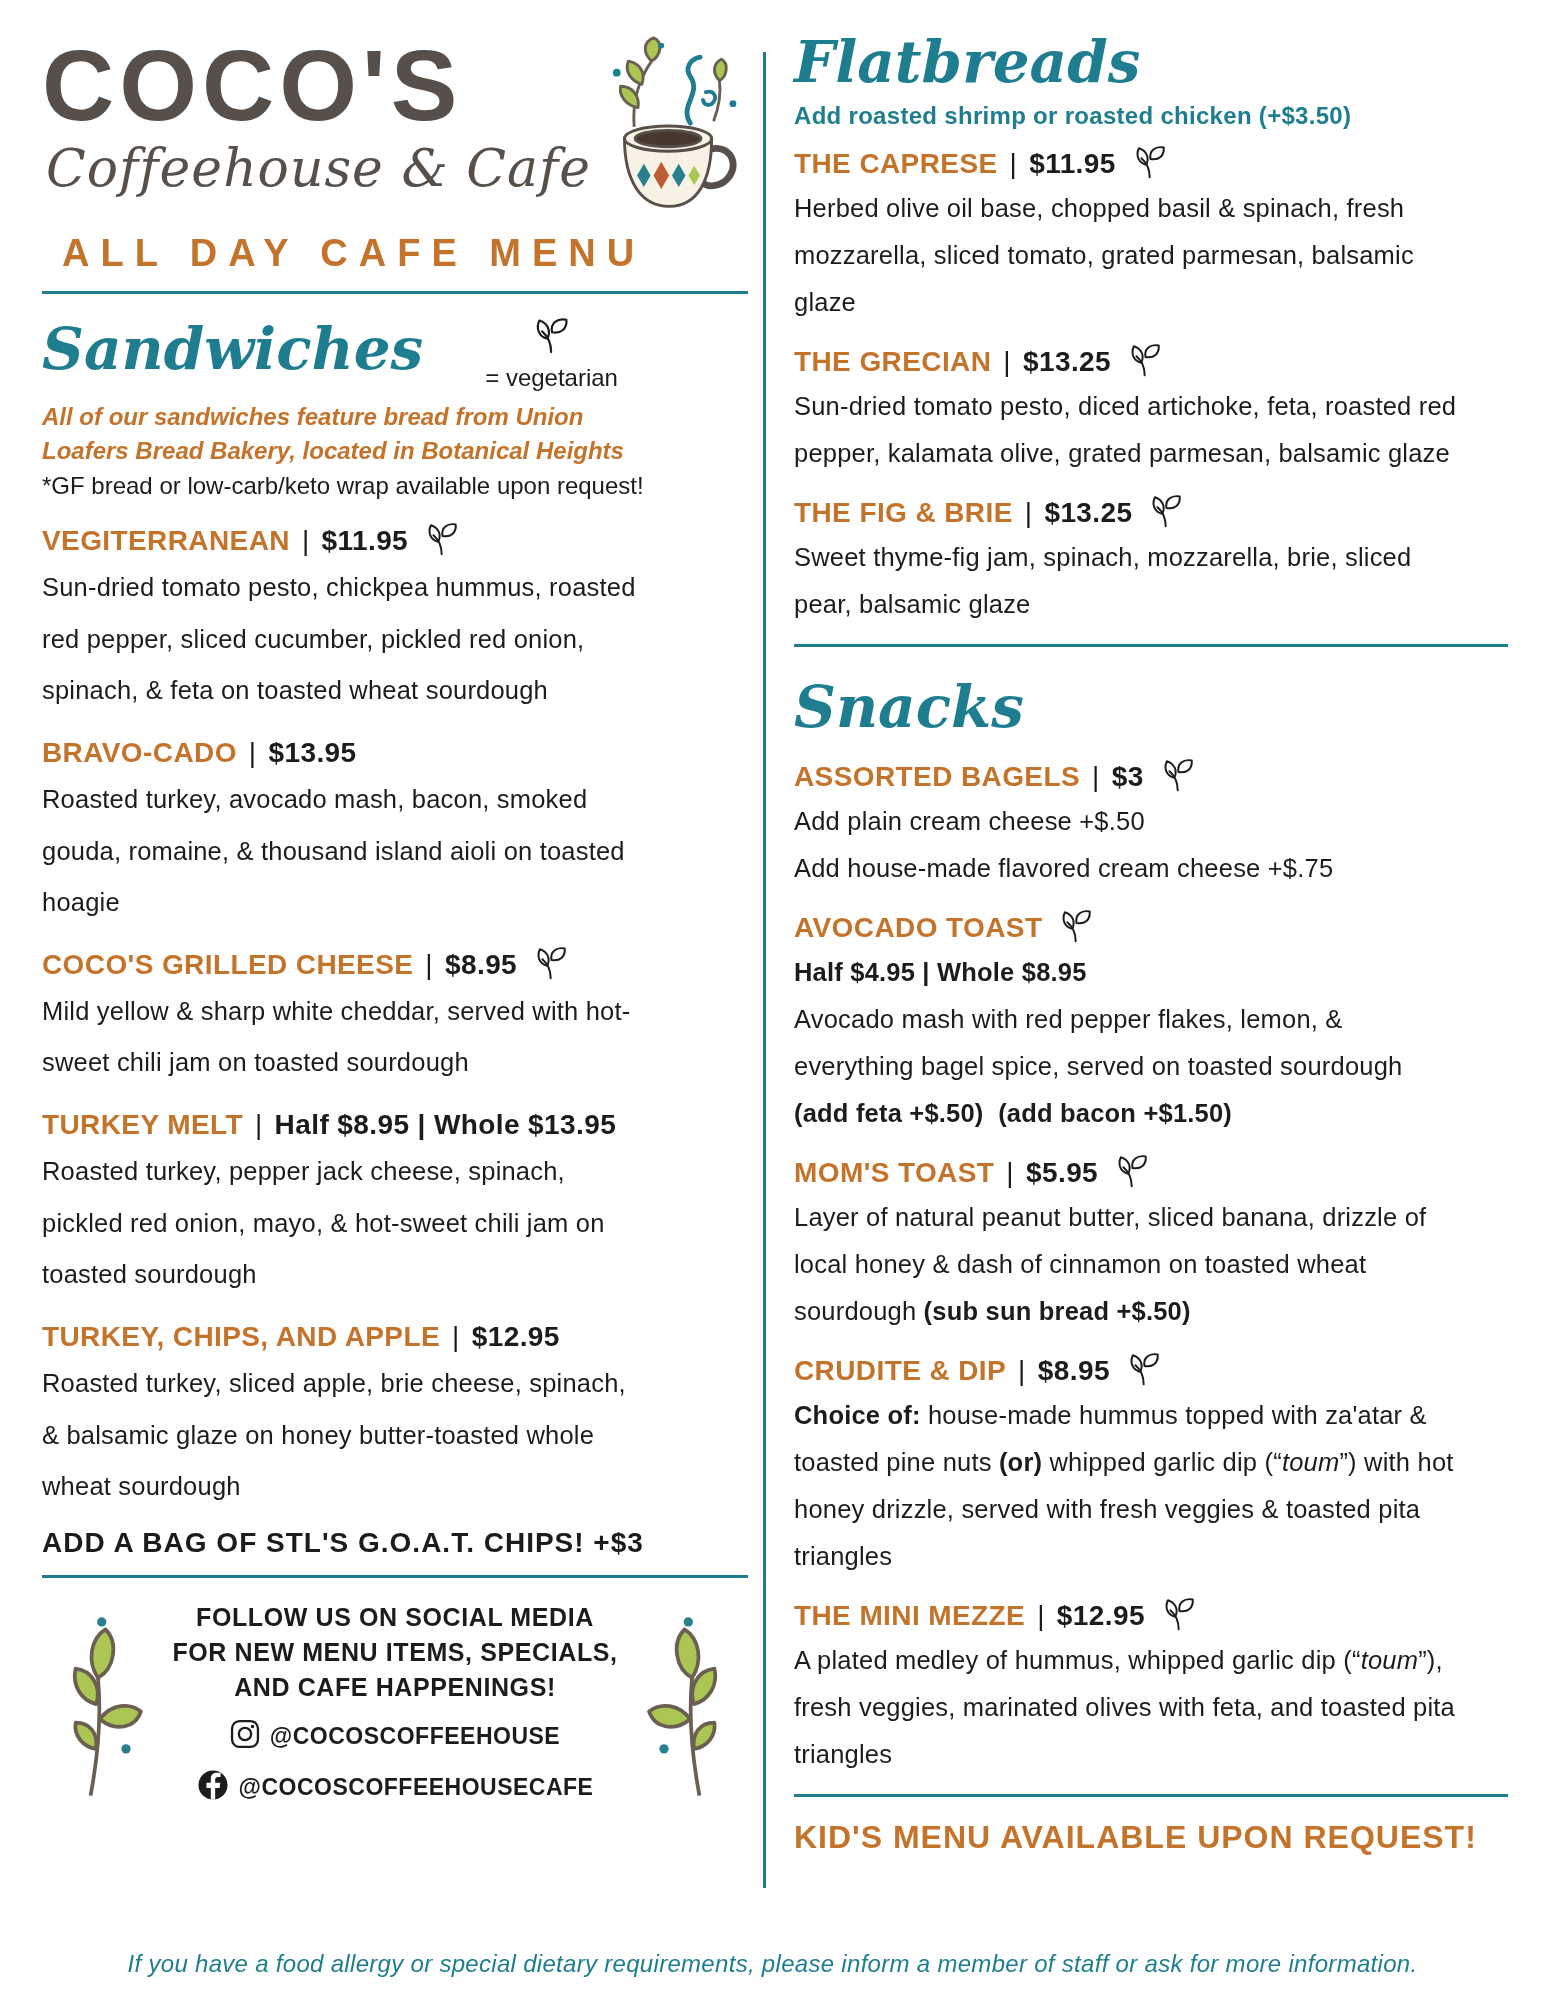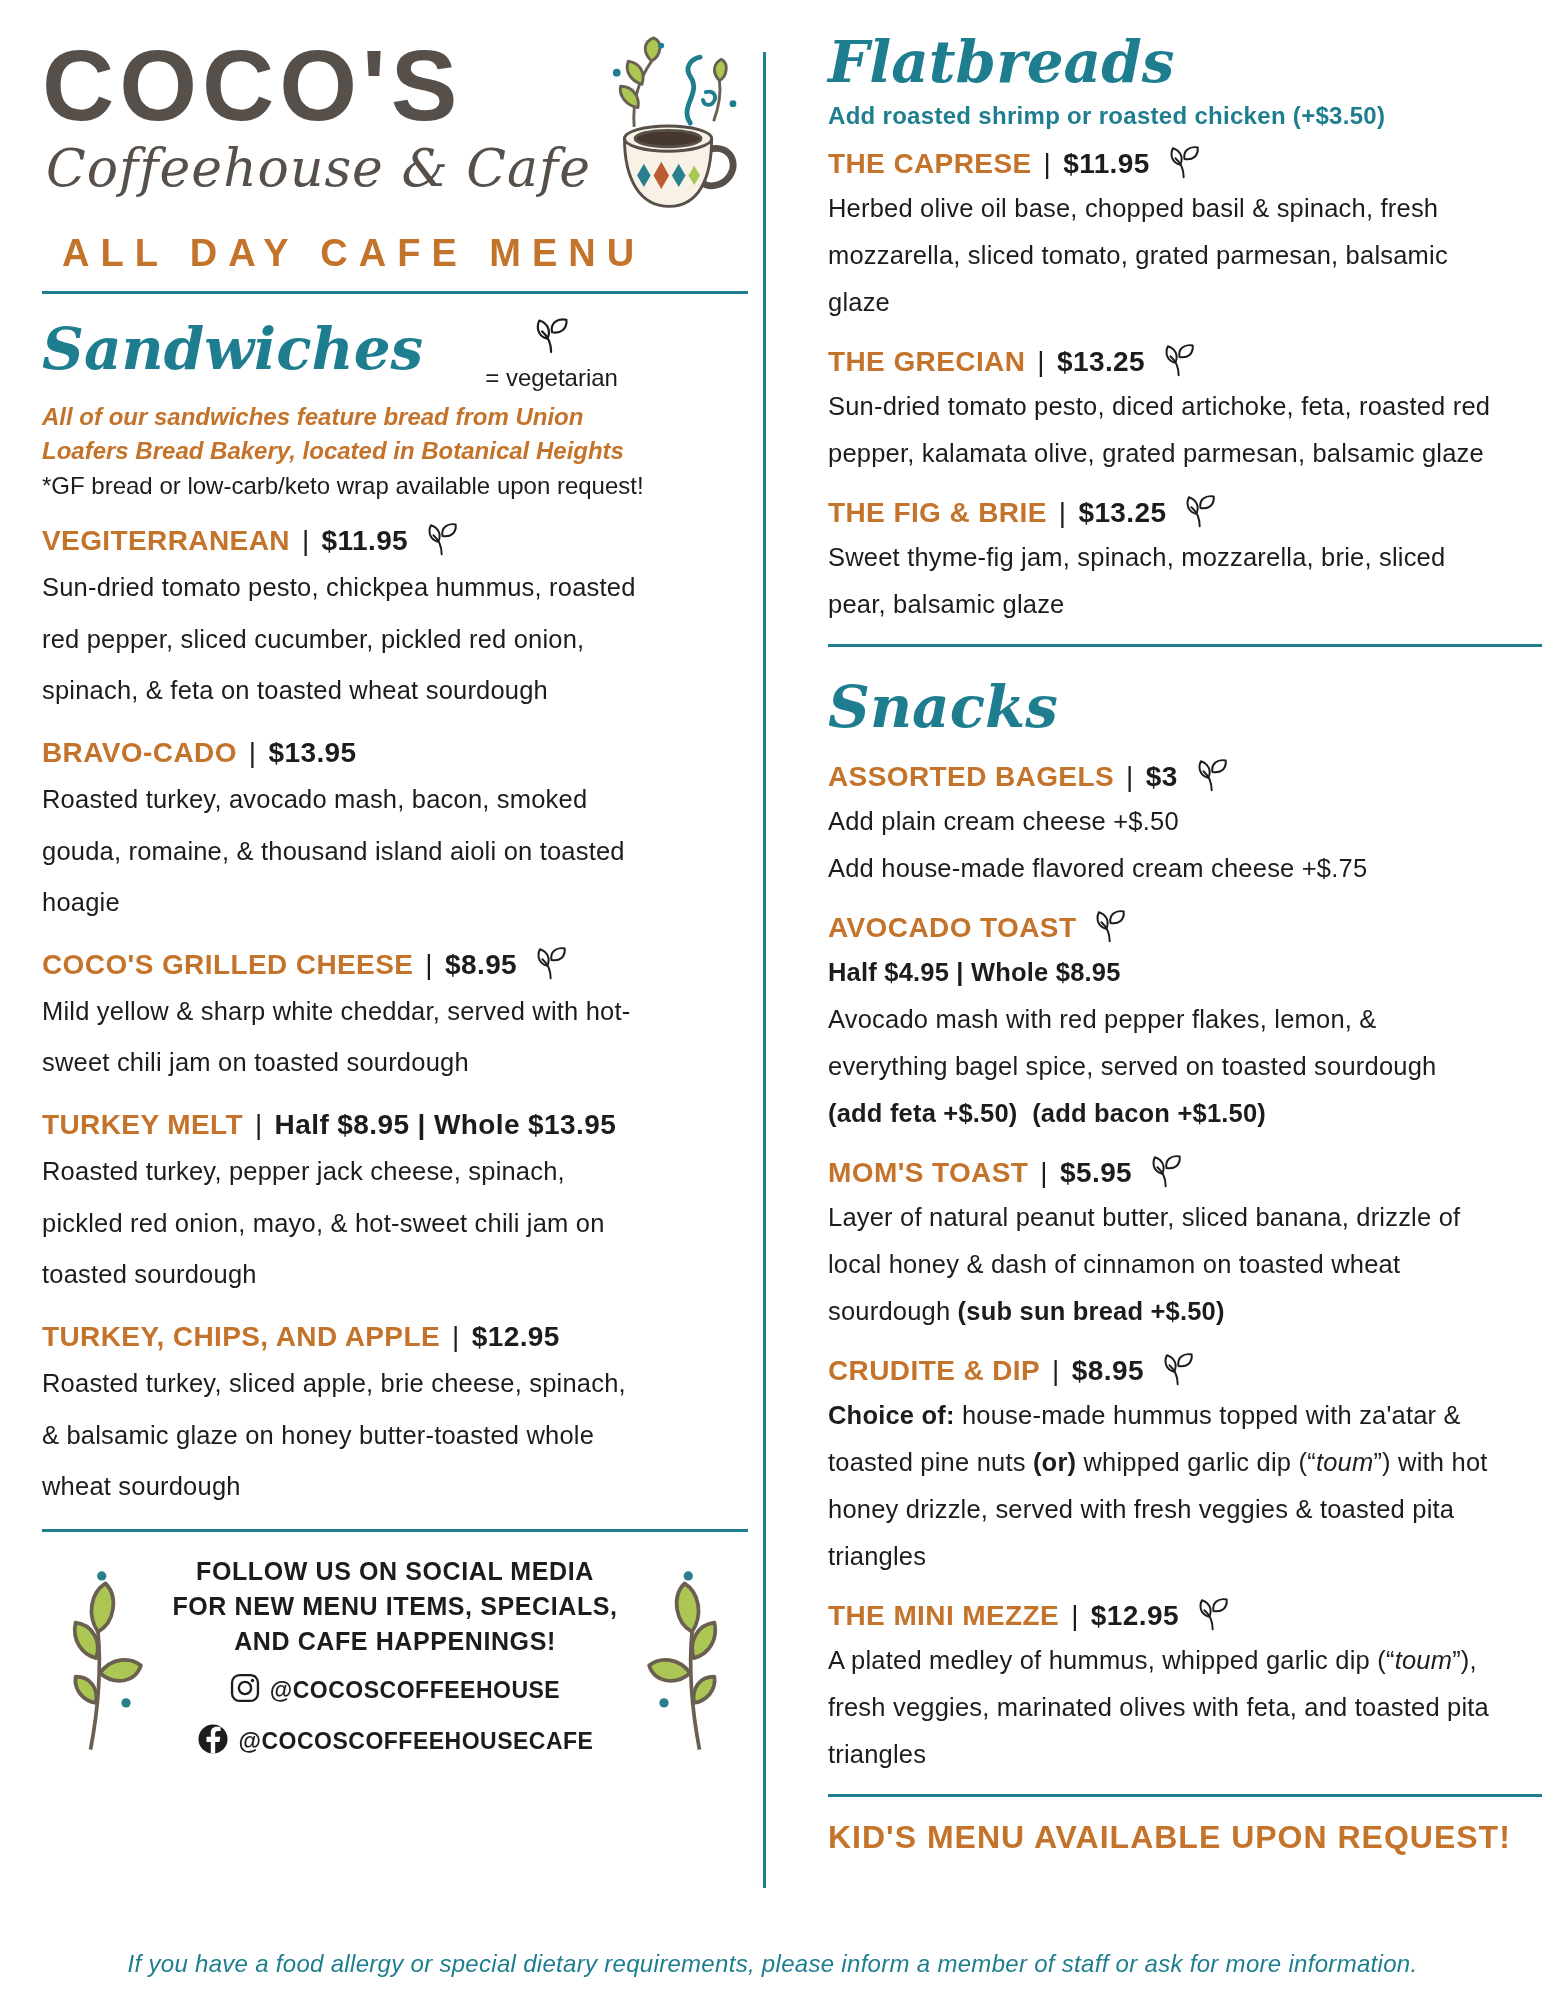--- a/index.html
+++ b/index.html
@@ -9,7 +9,7 @@
 
   
   .col-left{position:absolute;left:42px;top:34px;width:706px;}
-  .col-right{position:absolute;left:828px;top:28px;width:714px;}
+  .col-right{position:absolute;left:794px;top:28px;width:714px;}
   .v-rule{position:absolute;left:763px;top:52px;width:3px;height:1836px;background:#1E7E8F;}
 
   

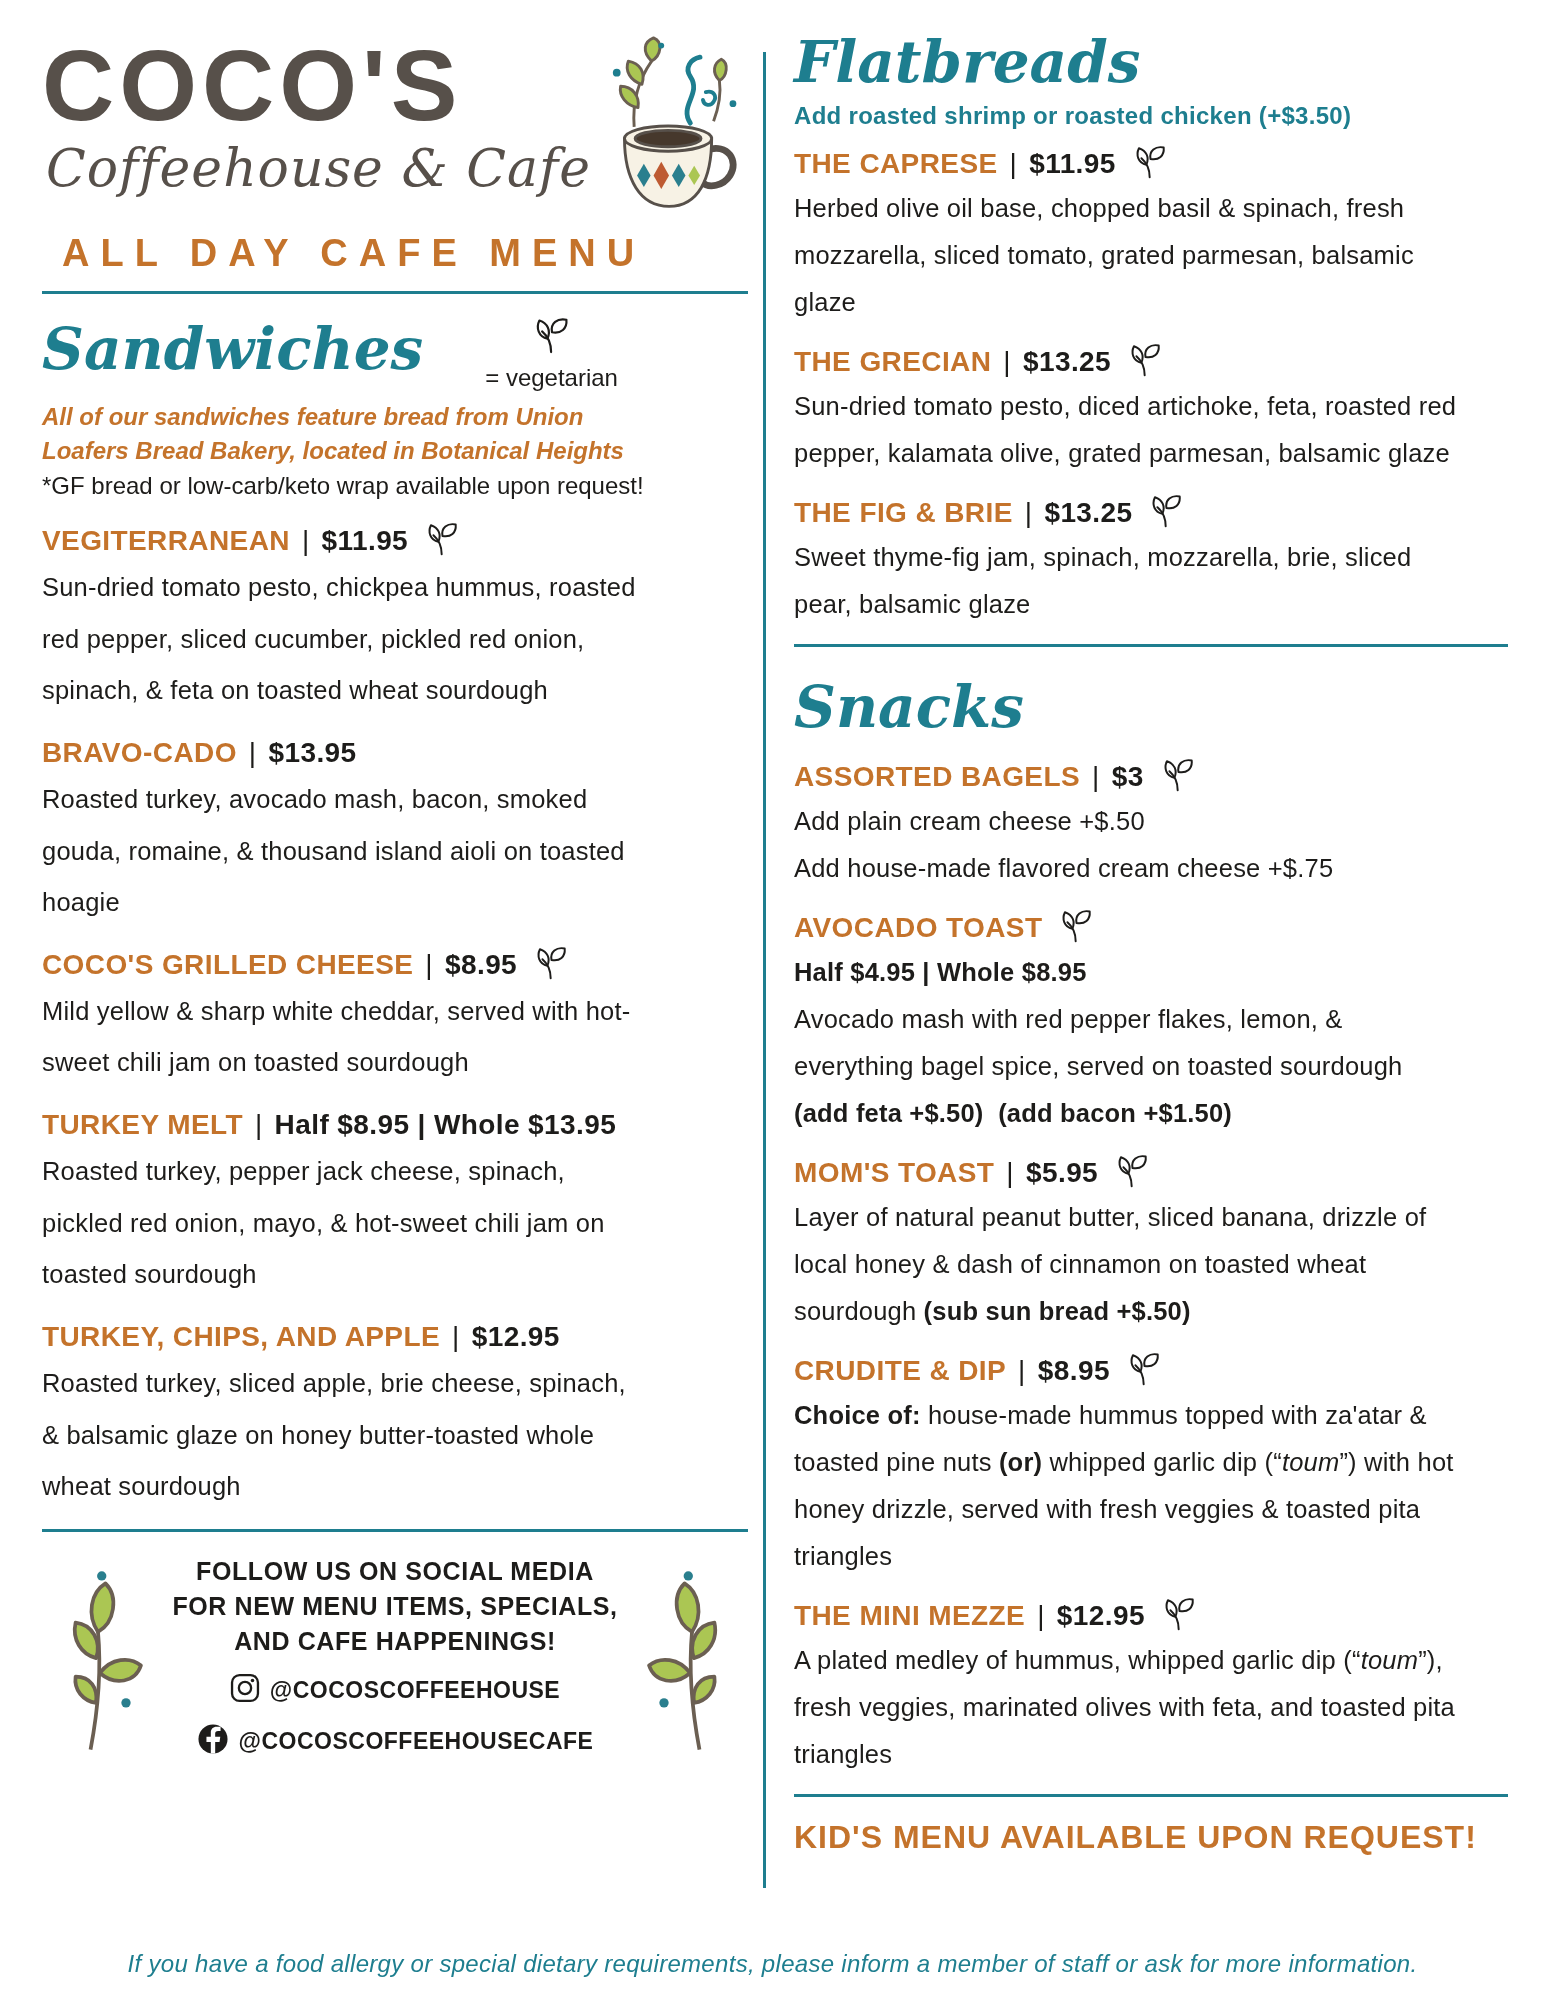--- a/index.html
+++ b/index.html
@@ -204,6 +204,7 @@
   </div>
       </div>
 
+    <div class="chips-line">ADD A BAG OF STL'S G.O.A.T. CHIPS! +$3</div>
 
     <hr class="rule">
 

